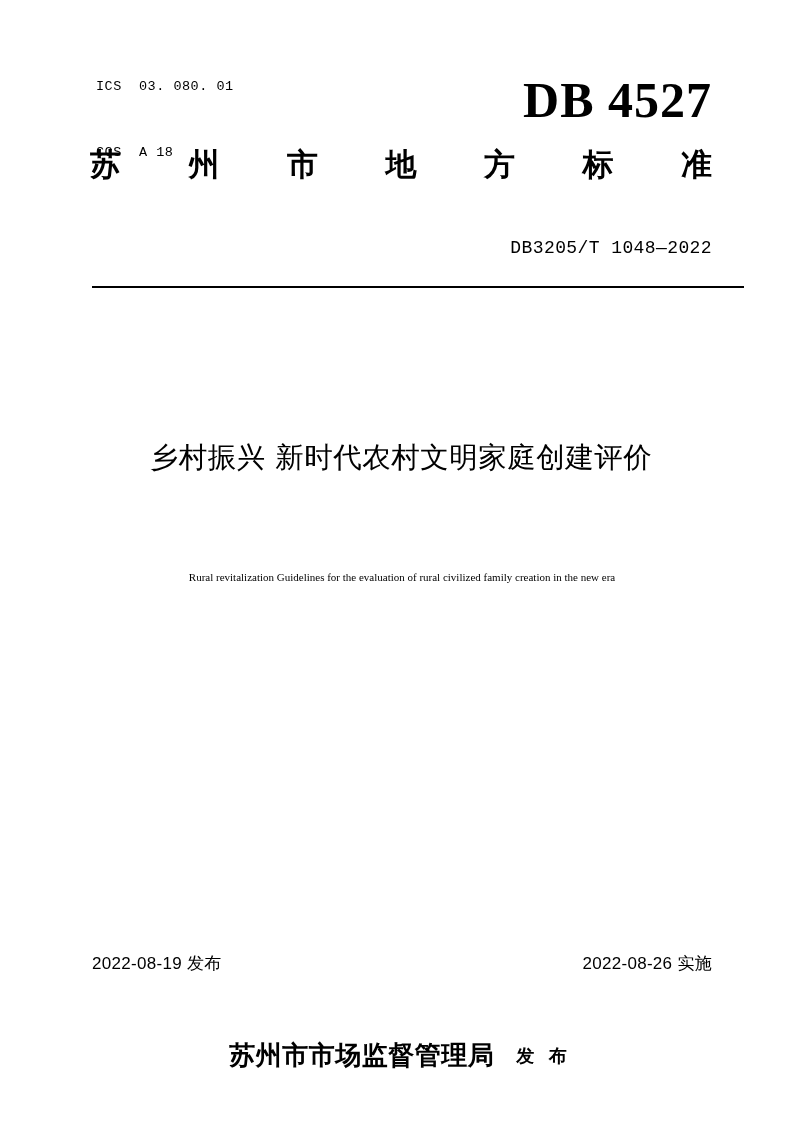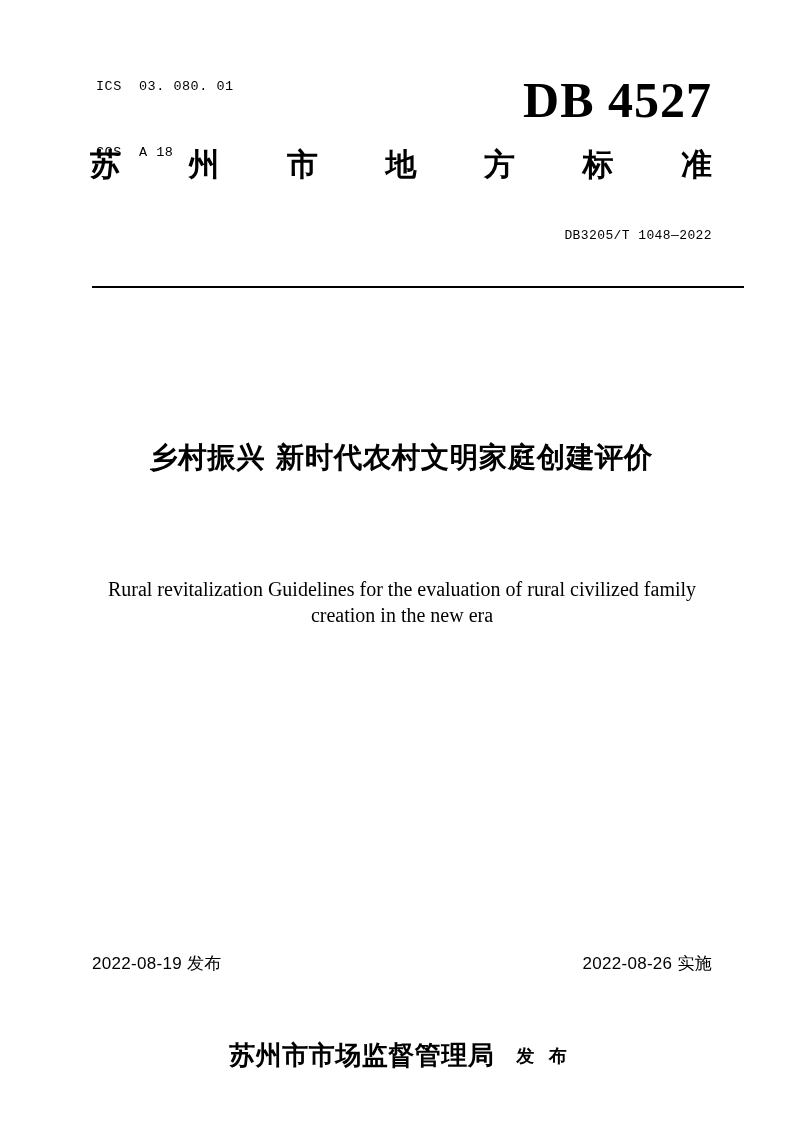--- a/index.html
+++ b/index.html
@@ -70,9 +70,9 @@
   .std-id {
     position: absolute;
     right: 88px;
-    top: 228px;
+    top: 238px;
     font-family: "Liberation Mono", monospace;
-    font-size: 13px;
+    font-size: 18px;
     letter-spacing: 0.4px;
     white-space: pre;
   }

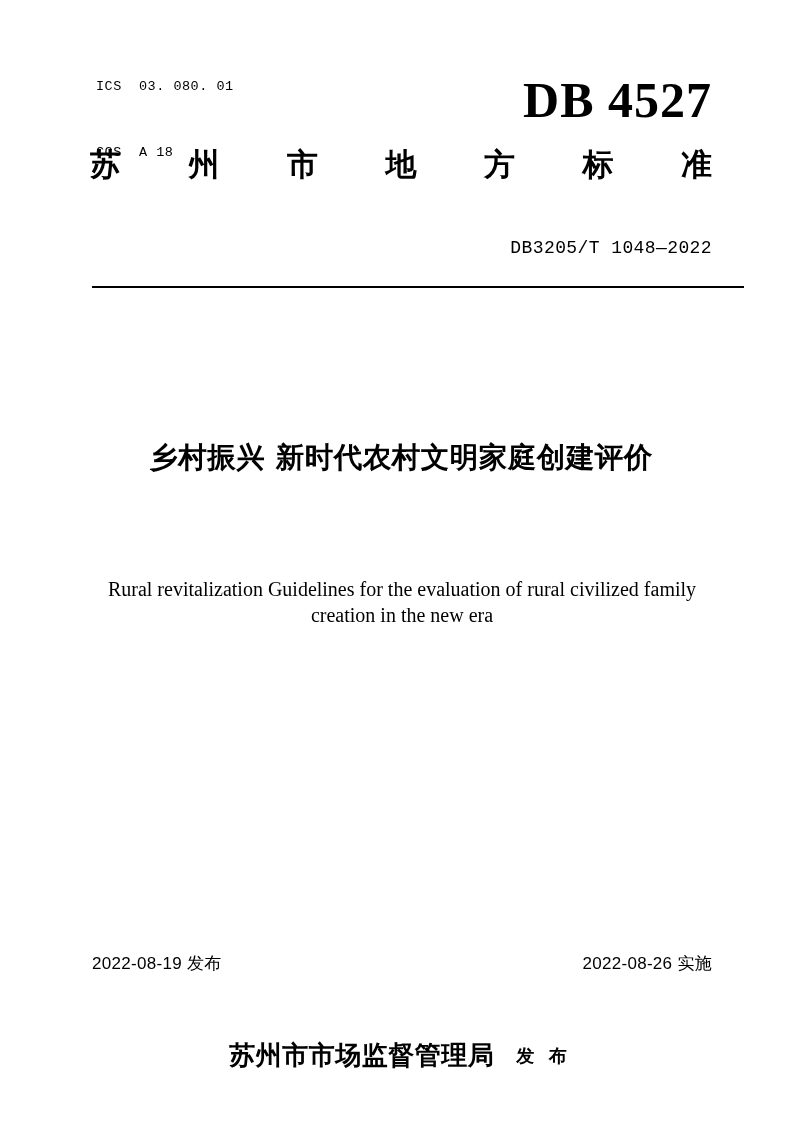--- a/index.html
+++ b/index.html
@@ -94,7 +94,7 @@
     right: 88px;
     top: 435px;
     font-family: "DejaVu Sans", sans-serif;
-    font-weight: bold;
+    font-weight: normal;
     font-size: 28.5px;
     line-height: 45px;
     text-align: center;

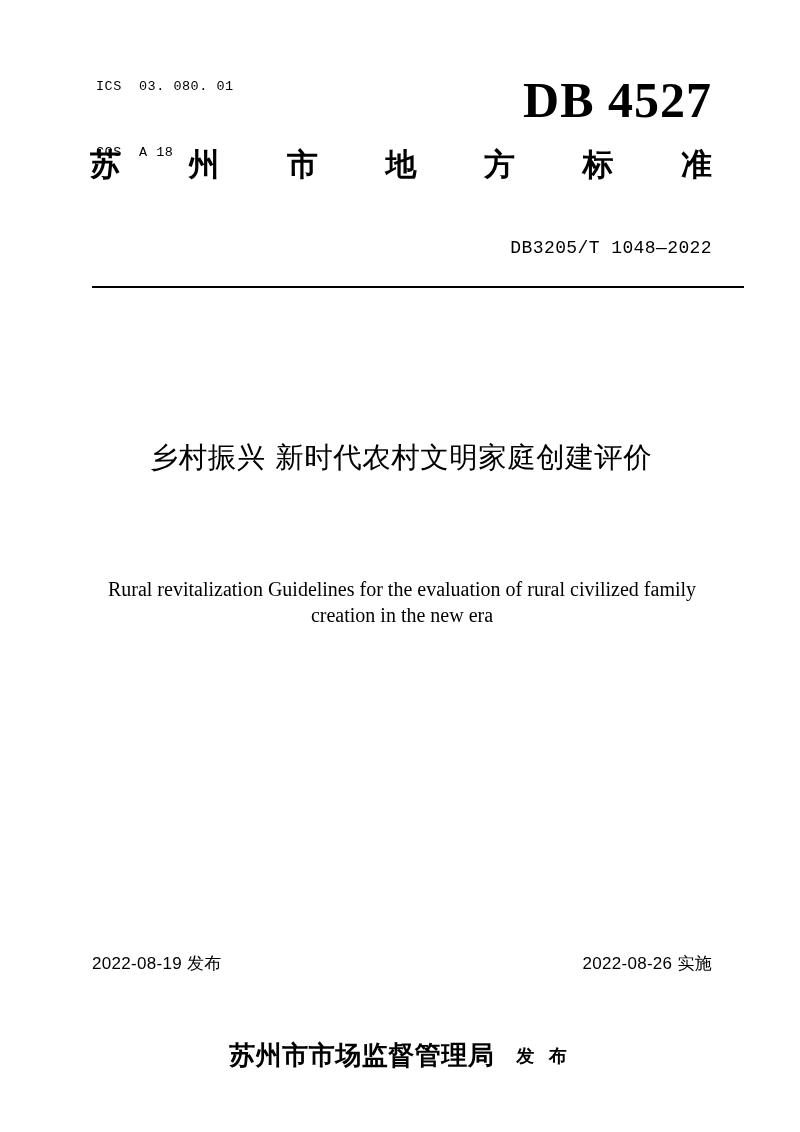--- a/index.html
+++ b/index.html
@@ -104,9 +104,9 @@
     position: absolute;
     left: 92px;
     right: 88px;
-    top: 576px;
+    top: 564px;
     font-family: "Liberation Serif", serif;
-    font-size: 20px;
+    font-size: 11px;
     line-height: 26px;
     text-align: center;
   }

